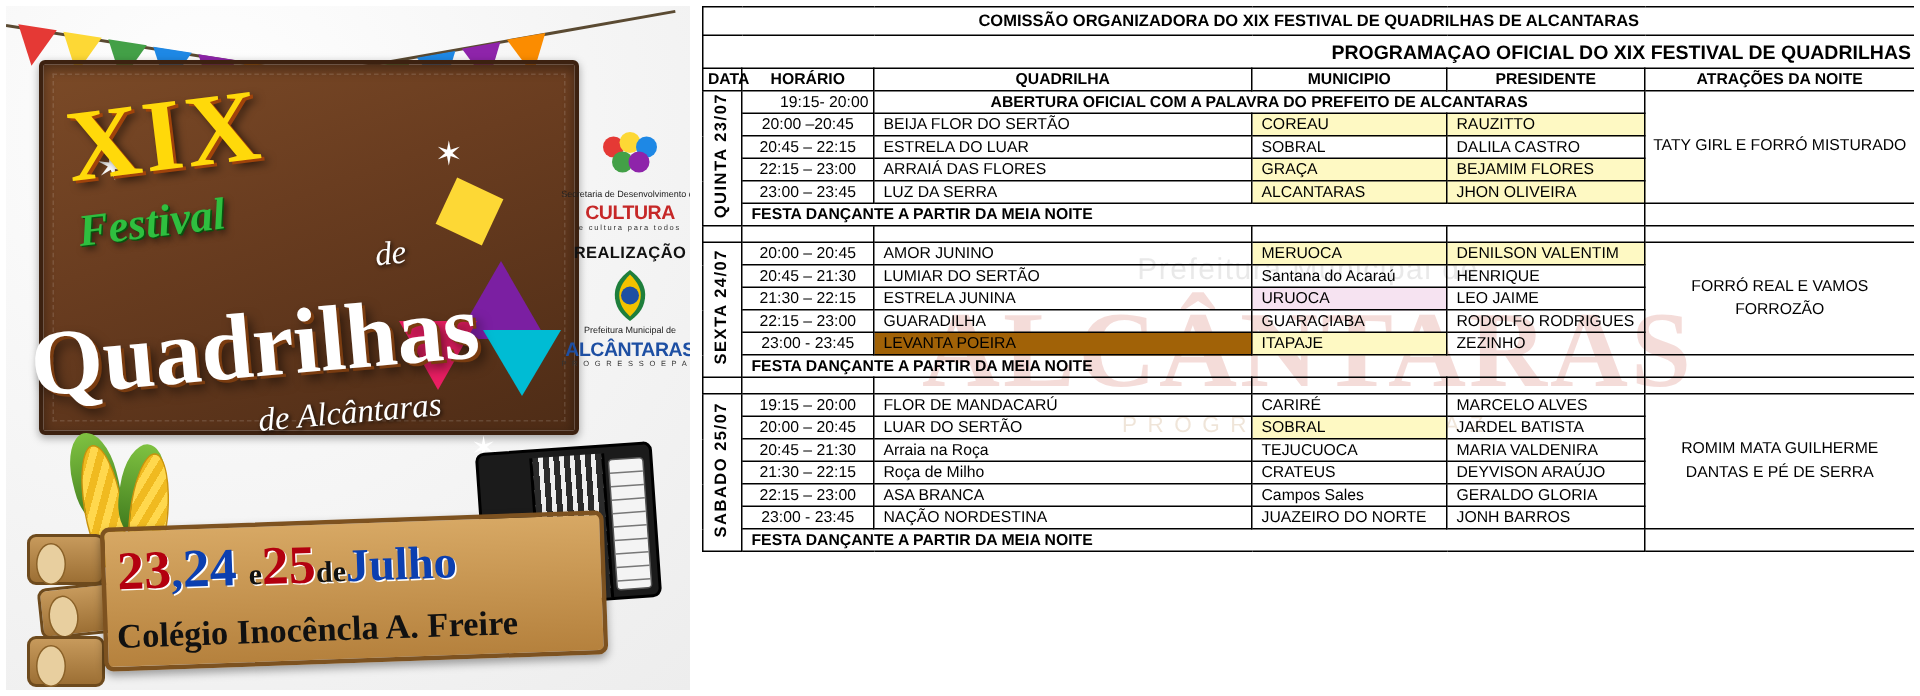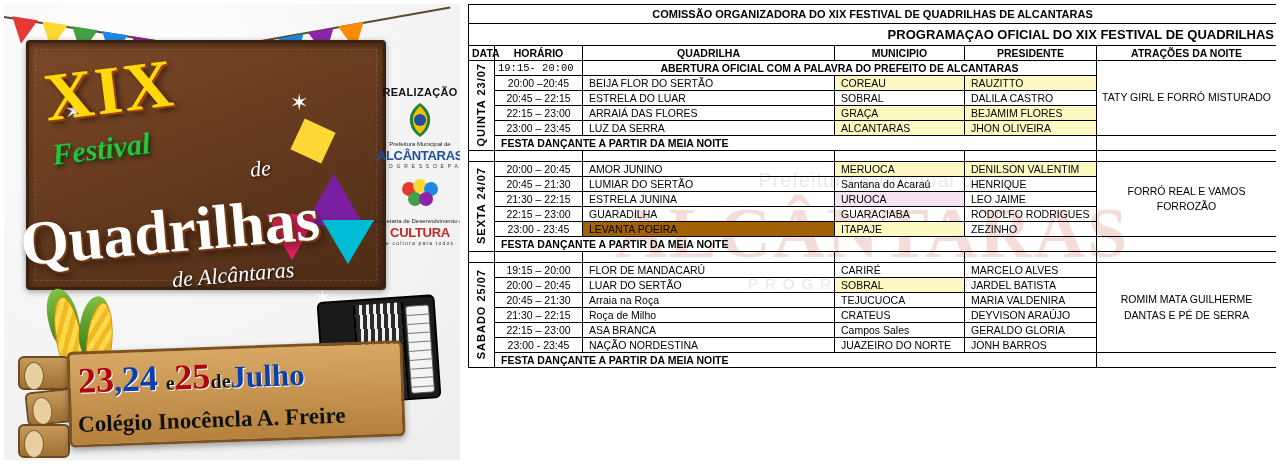--- a/index.html
+++ b/index.html
@@ -212,7 +212,7 @@
   .mun  { width:130px; padding-left:6px; }
   .pres { width:132px; padding-left:6px; }
   .atr  { width:180px; text-align:center; font-size:10.5px; line-height:1.45; }
-  .center { text-align:left;font-family:Liberation Mono, monospace; }
+  .center { text-align:right; }
   .abertura { font-weight:bold; text-align:center; font-size:10.5px; }
   .festa { font-weight:bold; font-size:10.5px; padding-left:6px; }
   .spacer td { height:11px; border-left:1px solid #000; border-right:1px solid #000; }

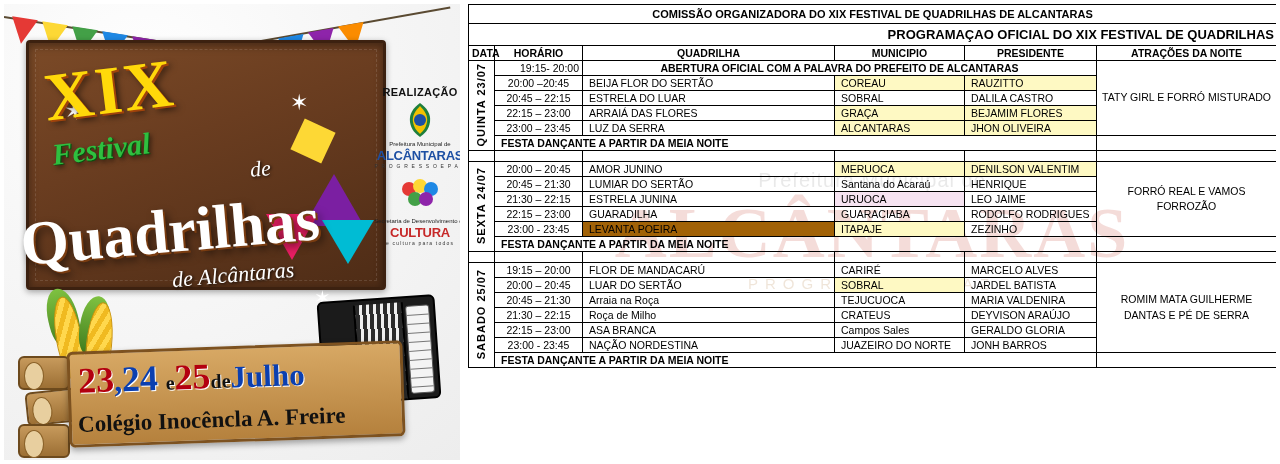--- a/index.html
+++ b/index.html
@@ -294,20 +294,6 @@
     <div class="sponsors">
 
       <div class="sp-block">
-        <div class="sp-label">REALIZAÇÃO</div>
-        <div class="sp-emblem">
-          <svg viewBox="0 0 42 40" width="42" height="40">
-            <path d="M21 3 C14 8 10 14 11 22 C12 30 17 34 21 37 C25 34 30 30 31 22 C32 14 28 8 21 3 Z" fill="#1e7f3c"></path>
-            <path d="M21 6 C16 11 13 16 14 22 C15 28 18 31 21 34 C24 31 27 28 28 22 C29 16 26 11 21 6 Z" fill="#f2c200"></path>
-            <circle cx="21" cy="20" r="6" fill="#1d4fa3"></circle>
-          </svg>
-        </div>
-        <div class="sp-sub">Prefeitura Municipal de</div>
-        <div class="sp-main" style="color:#1d4fa3;">ALCÂNTARAS</div>
-        <div class="sp-tag">P R O G R E S S O   E   P A Z</div>
-      </div>
-
-      <div class="sp-block">
         <div class="sp-emblem">
           <svg viewBox="0 0 42 34" width="42" height="34">
             <circle cx="10" cy="12" r="7" fill="#e53935"></circle>
@@ -322,6 +308,20 @@
         <div class="sp-tag">e cultura para todos</div>
       </div>
 
+      <div class="sp-block">
+        <div class="sp-label">REALIZAÇÃO</div>
+        <div class="sp-emblem">
+          <svg viewBox="0 0 42 40" width="42" height="40">
+            <path d="M21 3 C14 8 10 14 11 22 C12 30 17 34 21 37 C25 34 30 30 31 22 C32 14 28 8 21 3 Z" fill="#1e7f3c"></path>
+            <path d="M21 6 C16 11 13 16 14 22 C15 28 18 31 21 34 C24 31 27 28 28 22 C29 16 26 11 21 6 Z" fill="#f2c200"></path>
+            <circle cx="21" cy="20" r="6" fill="#1d4fa3"></circle>
+          </svg>
+        </div>
+        <div class="sp-sub">Prefeitura Municipal de</div>
+        <div class="sp-main" style="color:#1d4fa3;">ALCÂNTARAS</div>
+        <div class="sp-tag">P R O G R E S S O   E   P A Z</div>
+      </div>
+
 
     </div>
   </div>

